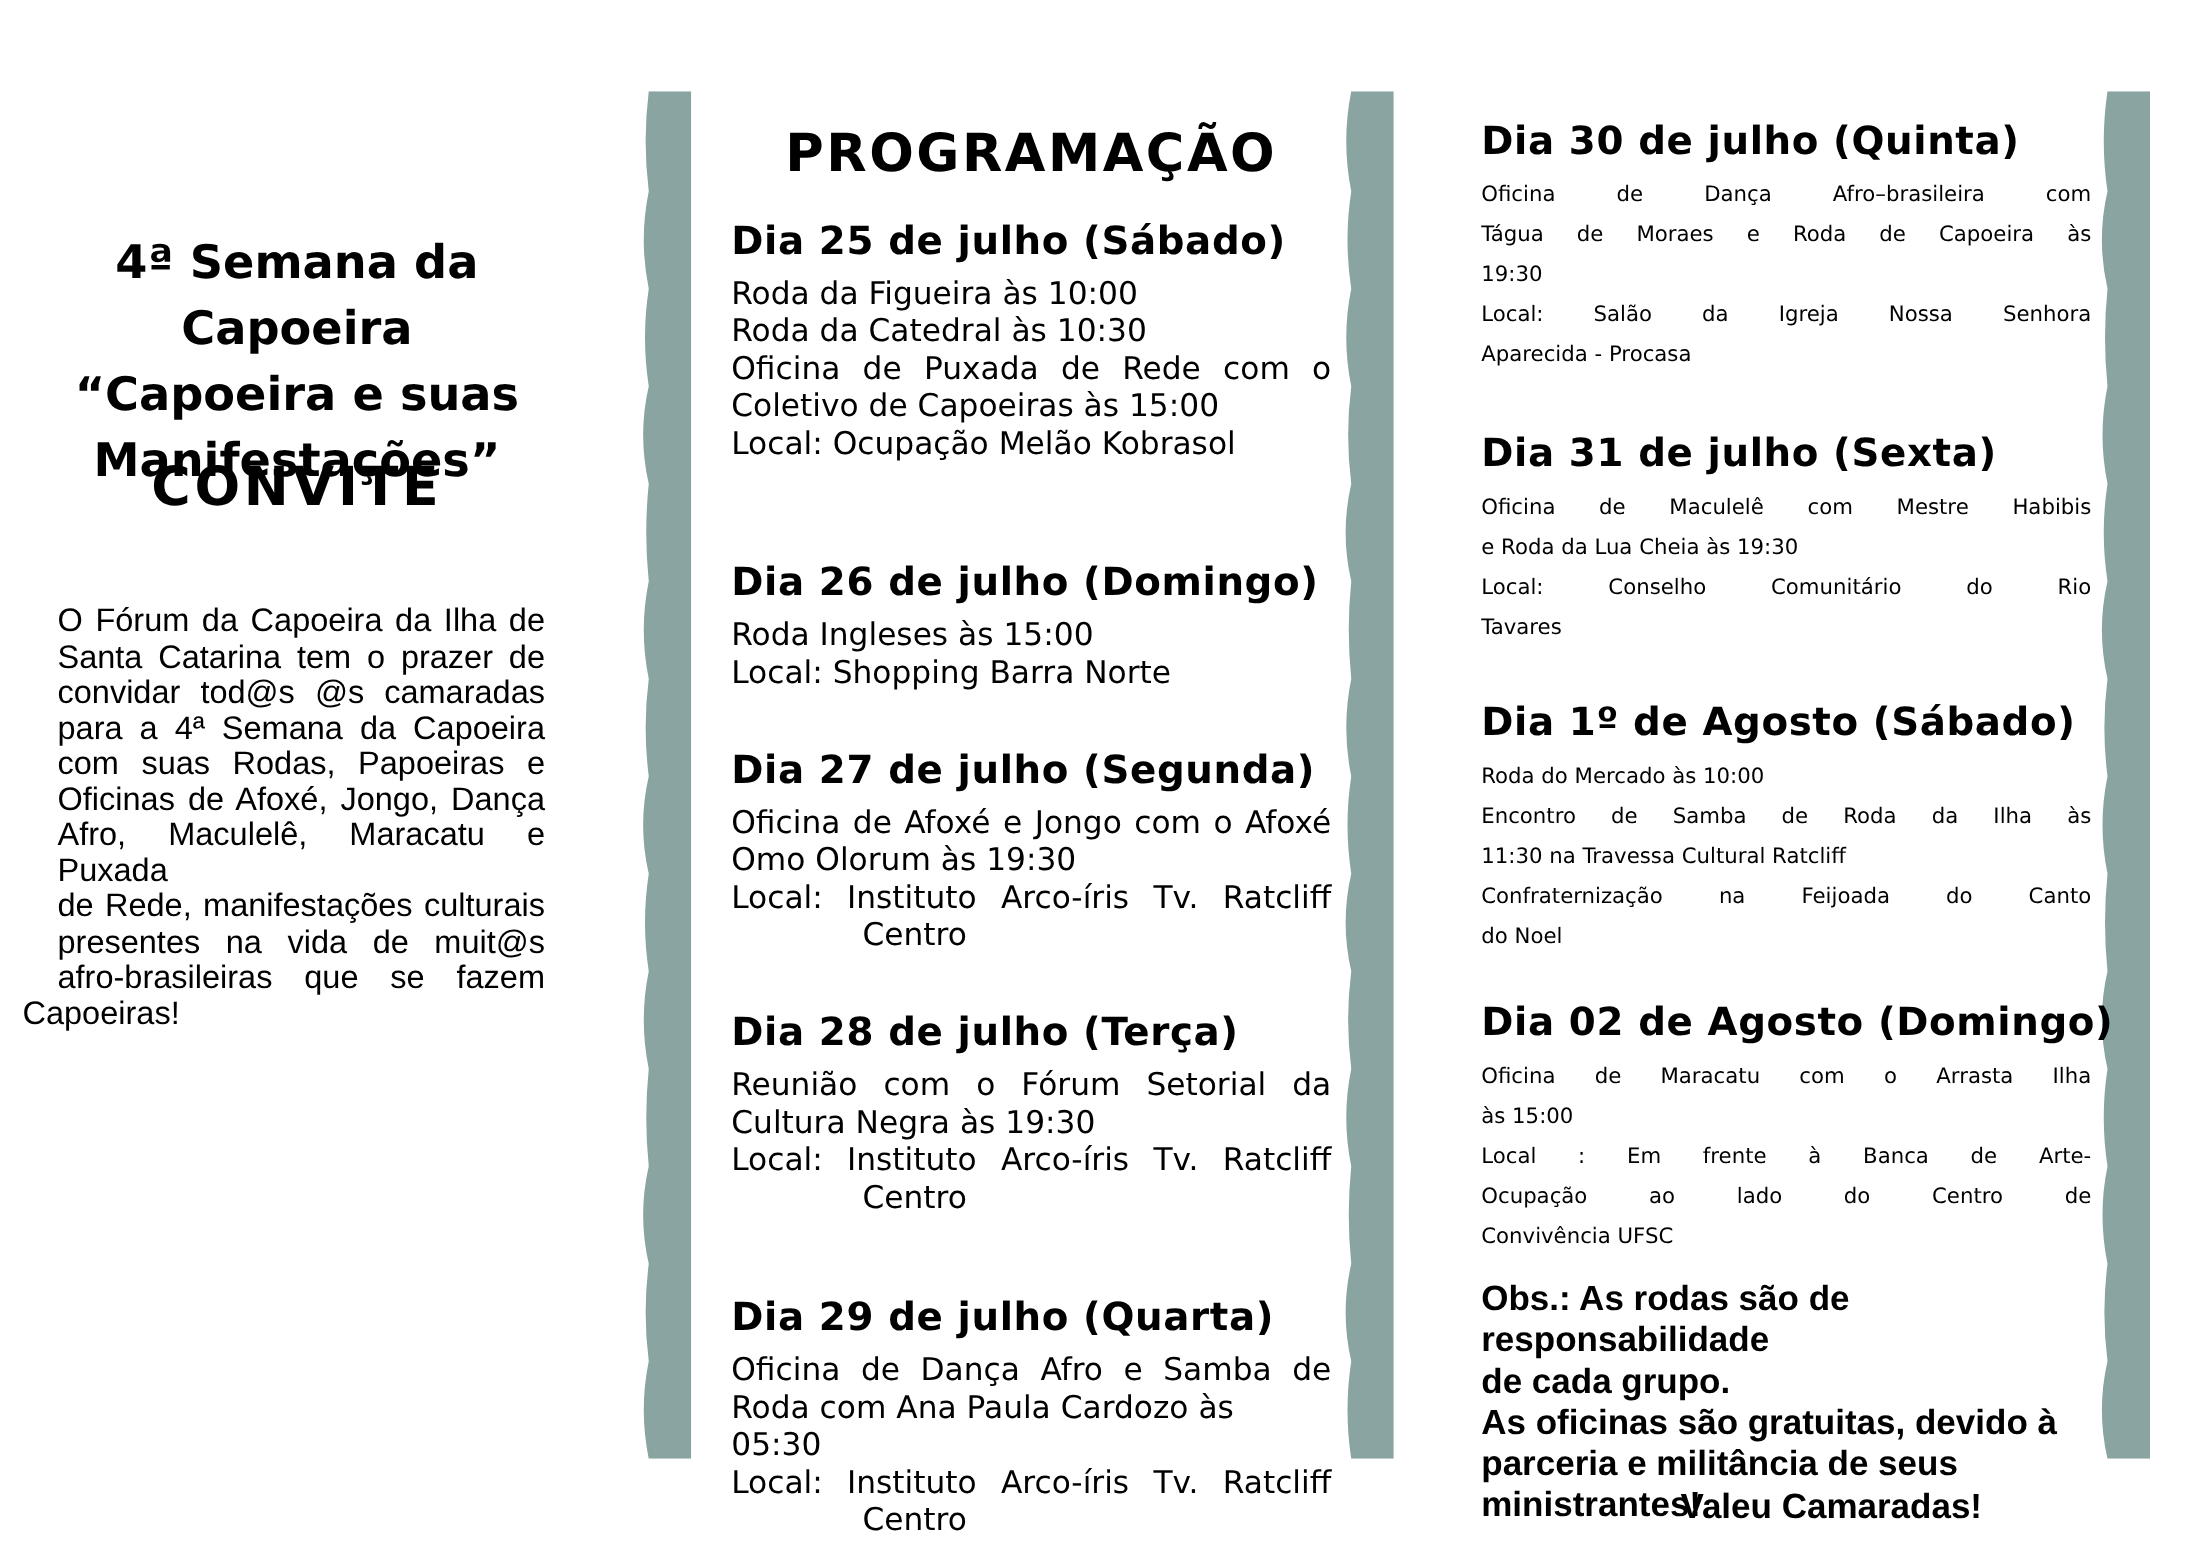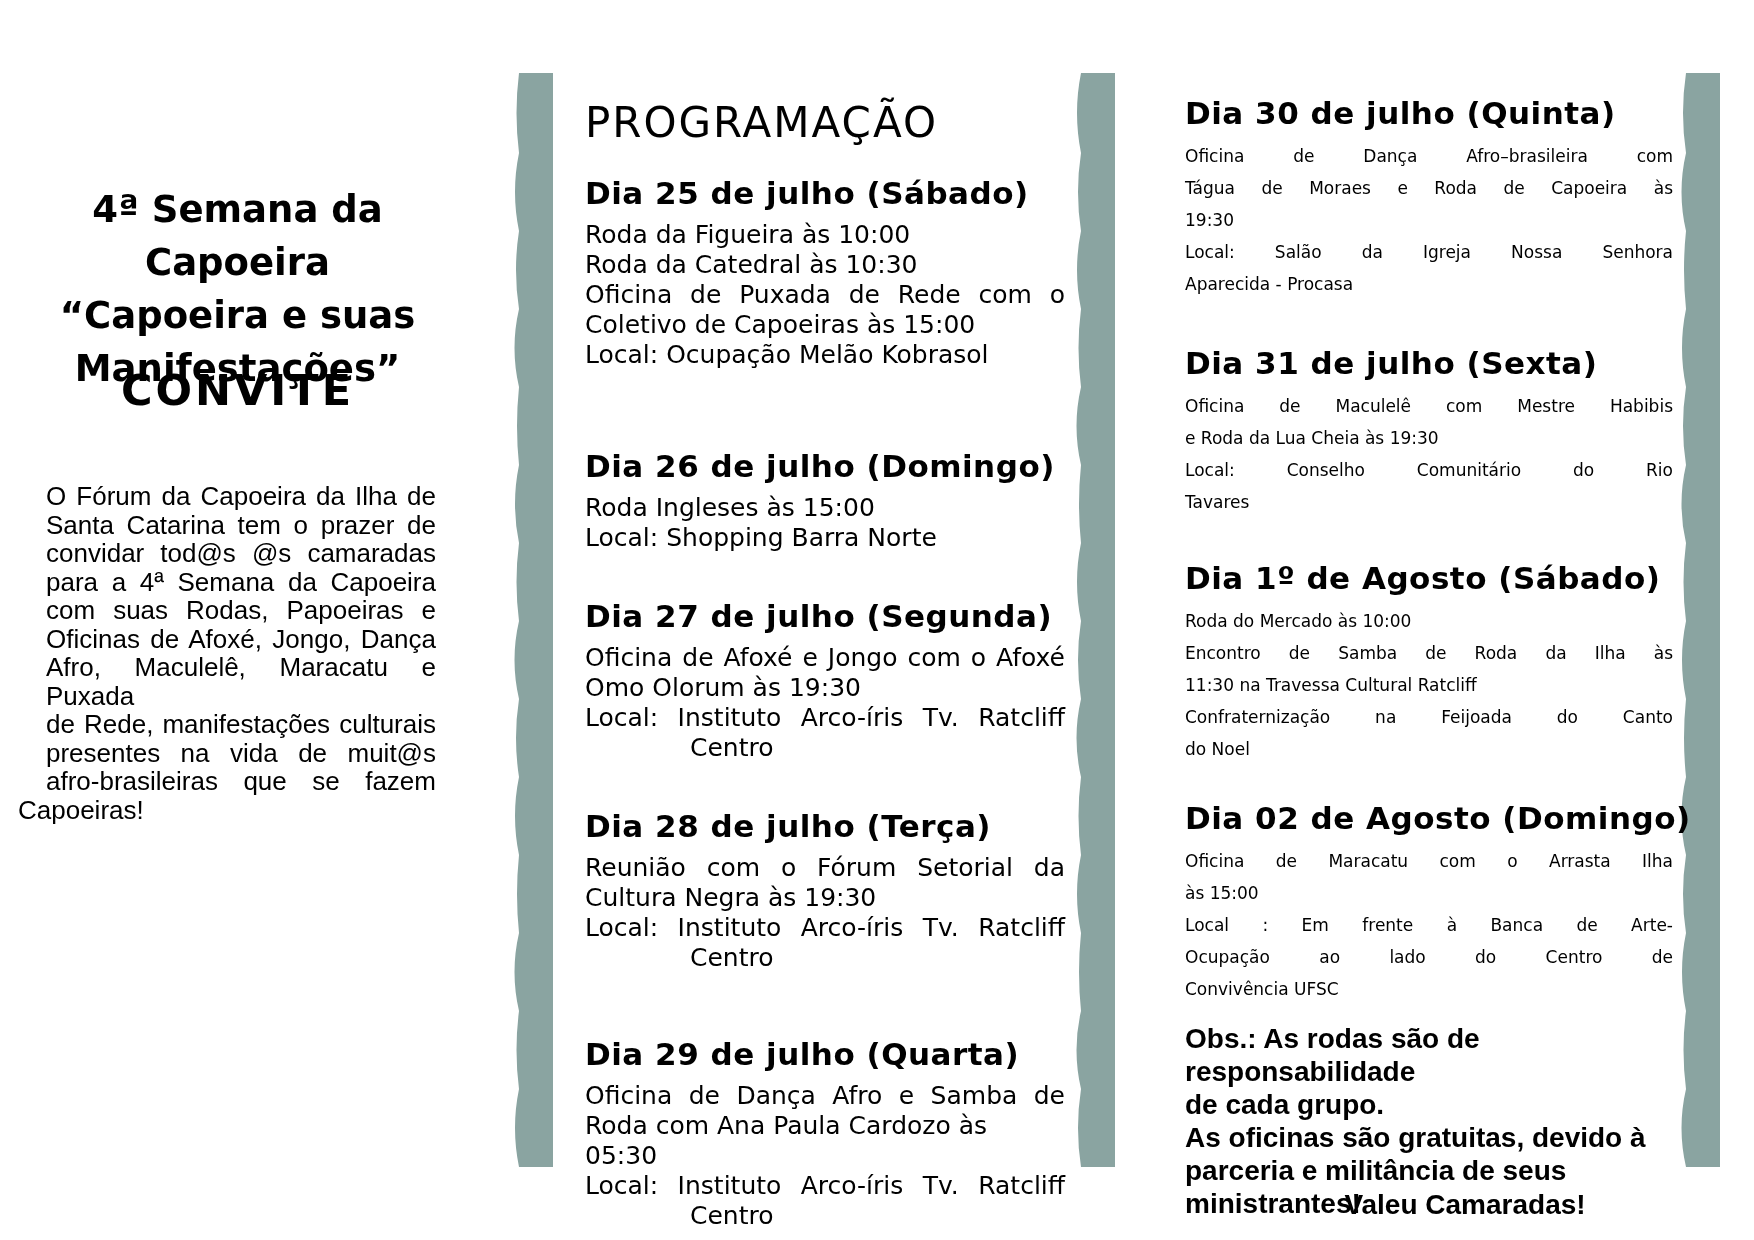--- a/index.html
+++ b/index.html
@@ -35,7 +35,7 @@
   
   .prog-heading{
     position:absolute;left:585px;top:98px;width:480px;
-    font-size:42px;font-weight:400;
+    text-align:center;font-size:42px;font-weight:700;
     letter-spacing:2px;
   }
   .event{position:absolute;}

